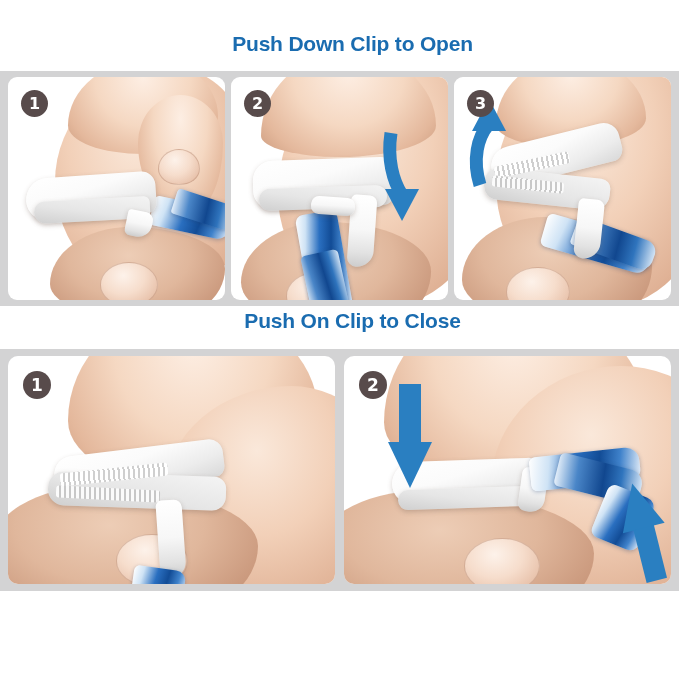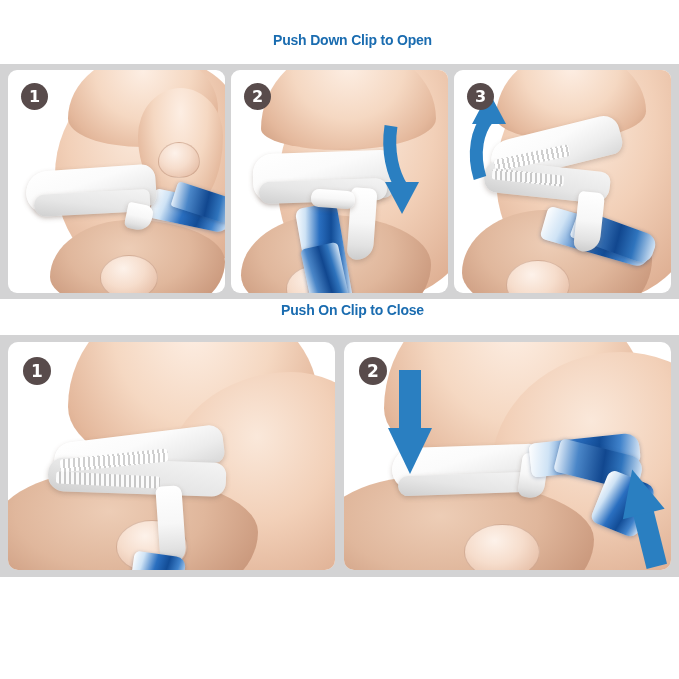--- a/index.html
+++ b/index.html
@@ -27,7 +27,7 @@
   }
   .section-title {
     text-align: center;
-    font-size: 14px;
+    font-size: 21px;
     font-weight: bold;
     color: #1a6cb0;
     letter-spacing: -0.2px;

